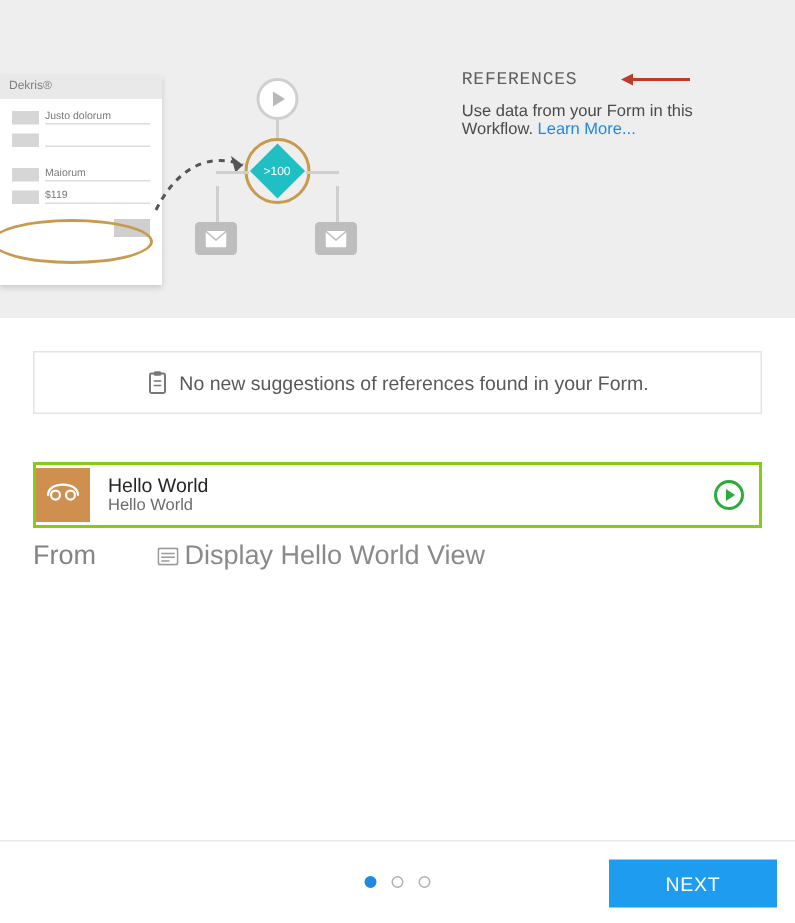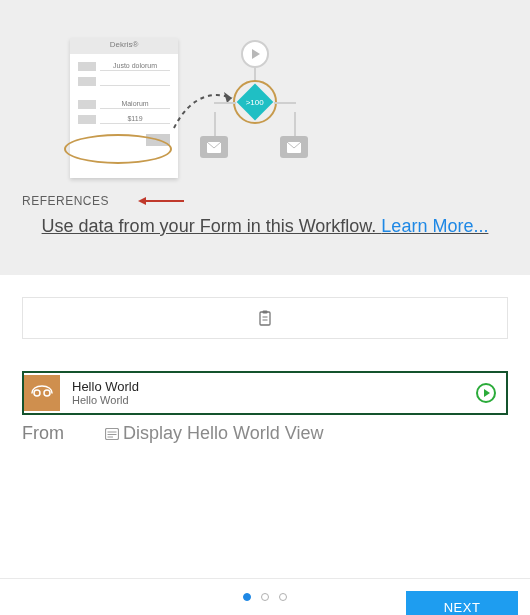--- a/index.html
+++ b/index.html
@@ -15,8 +15,8 @@
   .header-title { font-size: 14px; color: #333; }
   .close-x { color: #b0b0b0; font-size: 22px; line-height: 1; cursor: pointer; font-weight: 300; }
   .illus-area {
-    background: #eeeeee; padding: 20px 0 20px 0;
-    display: flex; flex-direction: column; align-items: center; text-align: center;
+    background: #eeeeee; padding: 32px 0 20px 0;
+    display: flex; flex-direction: row; align-items: center;
   }
   .diagram-wrap { position: relative; width: 390px; height: 160px; }
   

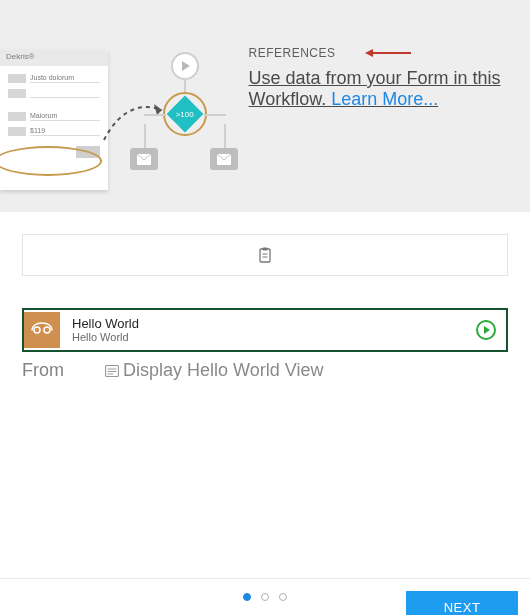--- a/index.html
+++ b/index.html
@@ -75,7 +75,7 @@
   .refs-head {
     align-self: stretch; padding: 14px 22px 18px 22px;
   }
-  .refs-row { display: flex; align-items: center; gap: 29px; }
+  .refs-row { display: flex; align-items: center; gap: 29px; font-family: Liberation Mono, monospace; }
   .refs-label { font-size: 12px; letter-spacing: 0.5px; color: #5e5e5e; }
   .red-arrow { display: inline-flex; align-items: center; }
   .red-arrow-line { width: 38px; height: 2px; background: #c0392b; }

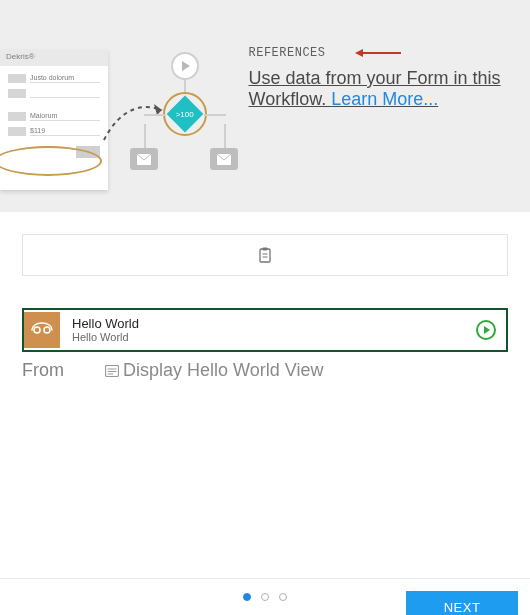--- a/index.html
+++ b/index.html
@@ -83,7 +83,7 @@
     width: 0; height: 0; border-right: 8px solid #c0392b;
     border-top: 4px solid transparent; border-bottom: 4px solid transparent;
   }
-  .refs-sub { font-size: 18px; color: #4a4a4a; margin-top: 8px; text-decoration: underline; }
+  .refs-sub { font-size: 11px; color: #4a4a4a; margin-top: 8px; }
   .refs-sub a { color: #1e88e5; text-decoration: none; cursor: pointer; }
   
   .body-area { flex: 1; background: #fff; padding: 22px; }

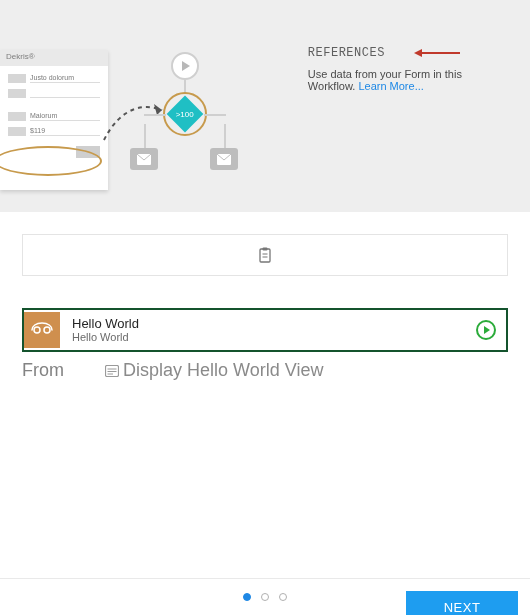--- a/index.html
+++ b/index.html
@@ -224,6 +224,7 @@
         <line x1="4.5" y1="7" x2="9.5" y2="7" stroke="currentColor" stroke-width="1"></line>
         <line x1="4.5" y1="10" x2="9.5" y2="10" stroke="currentColor" stroke-width="1"></line>
       </svg>
+      <span>No new suggestions of references found in your Form.</span>
     </div>
 
     <div class="task-card">

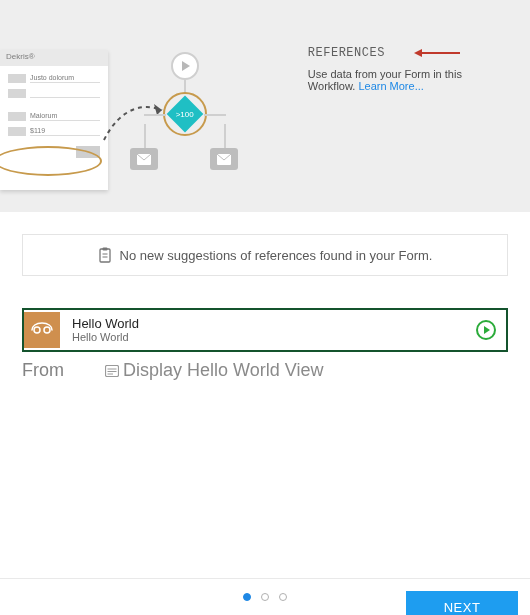--- a/index.html
+++ b/index.html
@@ -94,7 +94,7 @@
   }
   .no-sugg svg { width: 14px; height: 16px; color: #777; }
   .task-card {
-    margin-top: 32px; border: 2px solid #14532d; background: #fff;
+    margin-top: 32px; border: 2px solid #84cc16; background: #fff;
     display: flex; align-items: center; padding: 4px 10px 4px 0; gap: 12px;
     height: 44px;
   }

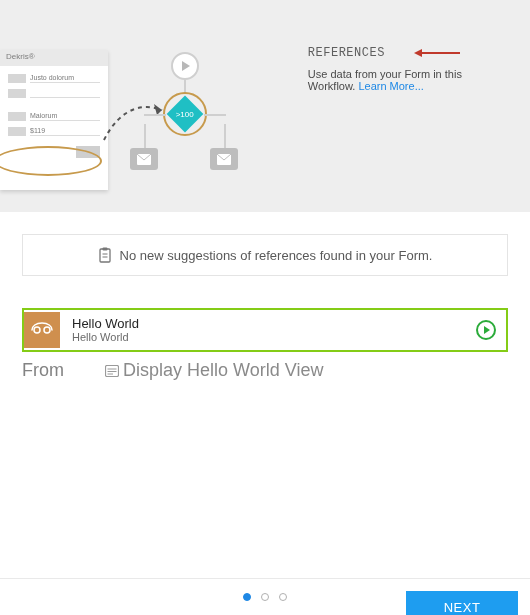--- a/index.html
+++ b/index.html
@@ -120,7 +120,7 @@
   .chip svg { width: 14px; height: 12px; }
   
   .footer {
-    border-top: 1px solid #e9e9e9; height: 37px;
+    border-top: 1px solid #e9e9e9; height: 55px;
     display: flex; align-items: center; justify-content: center; position: relative;
   }
   .dots { display: flex; gap: 10px; }

